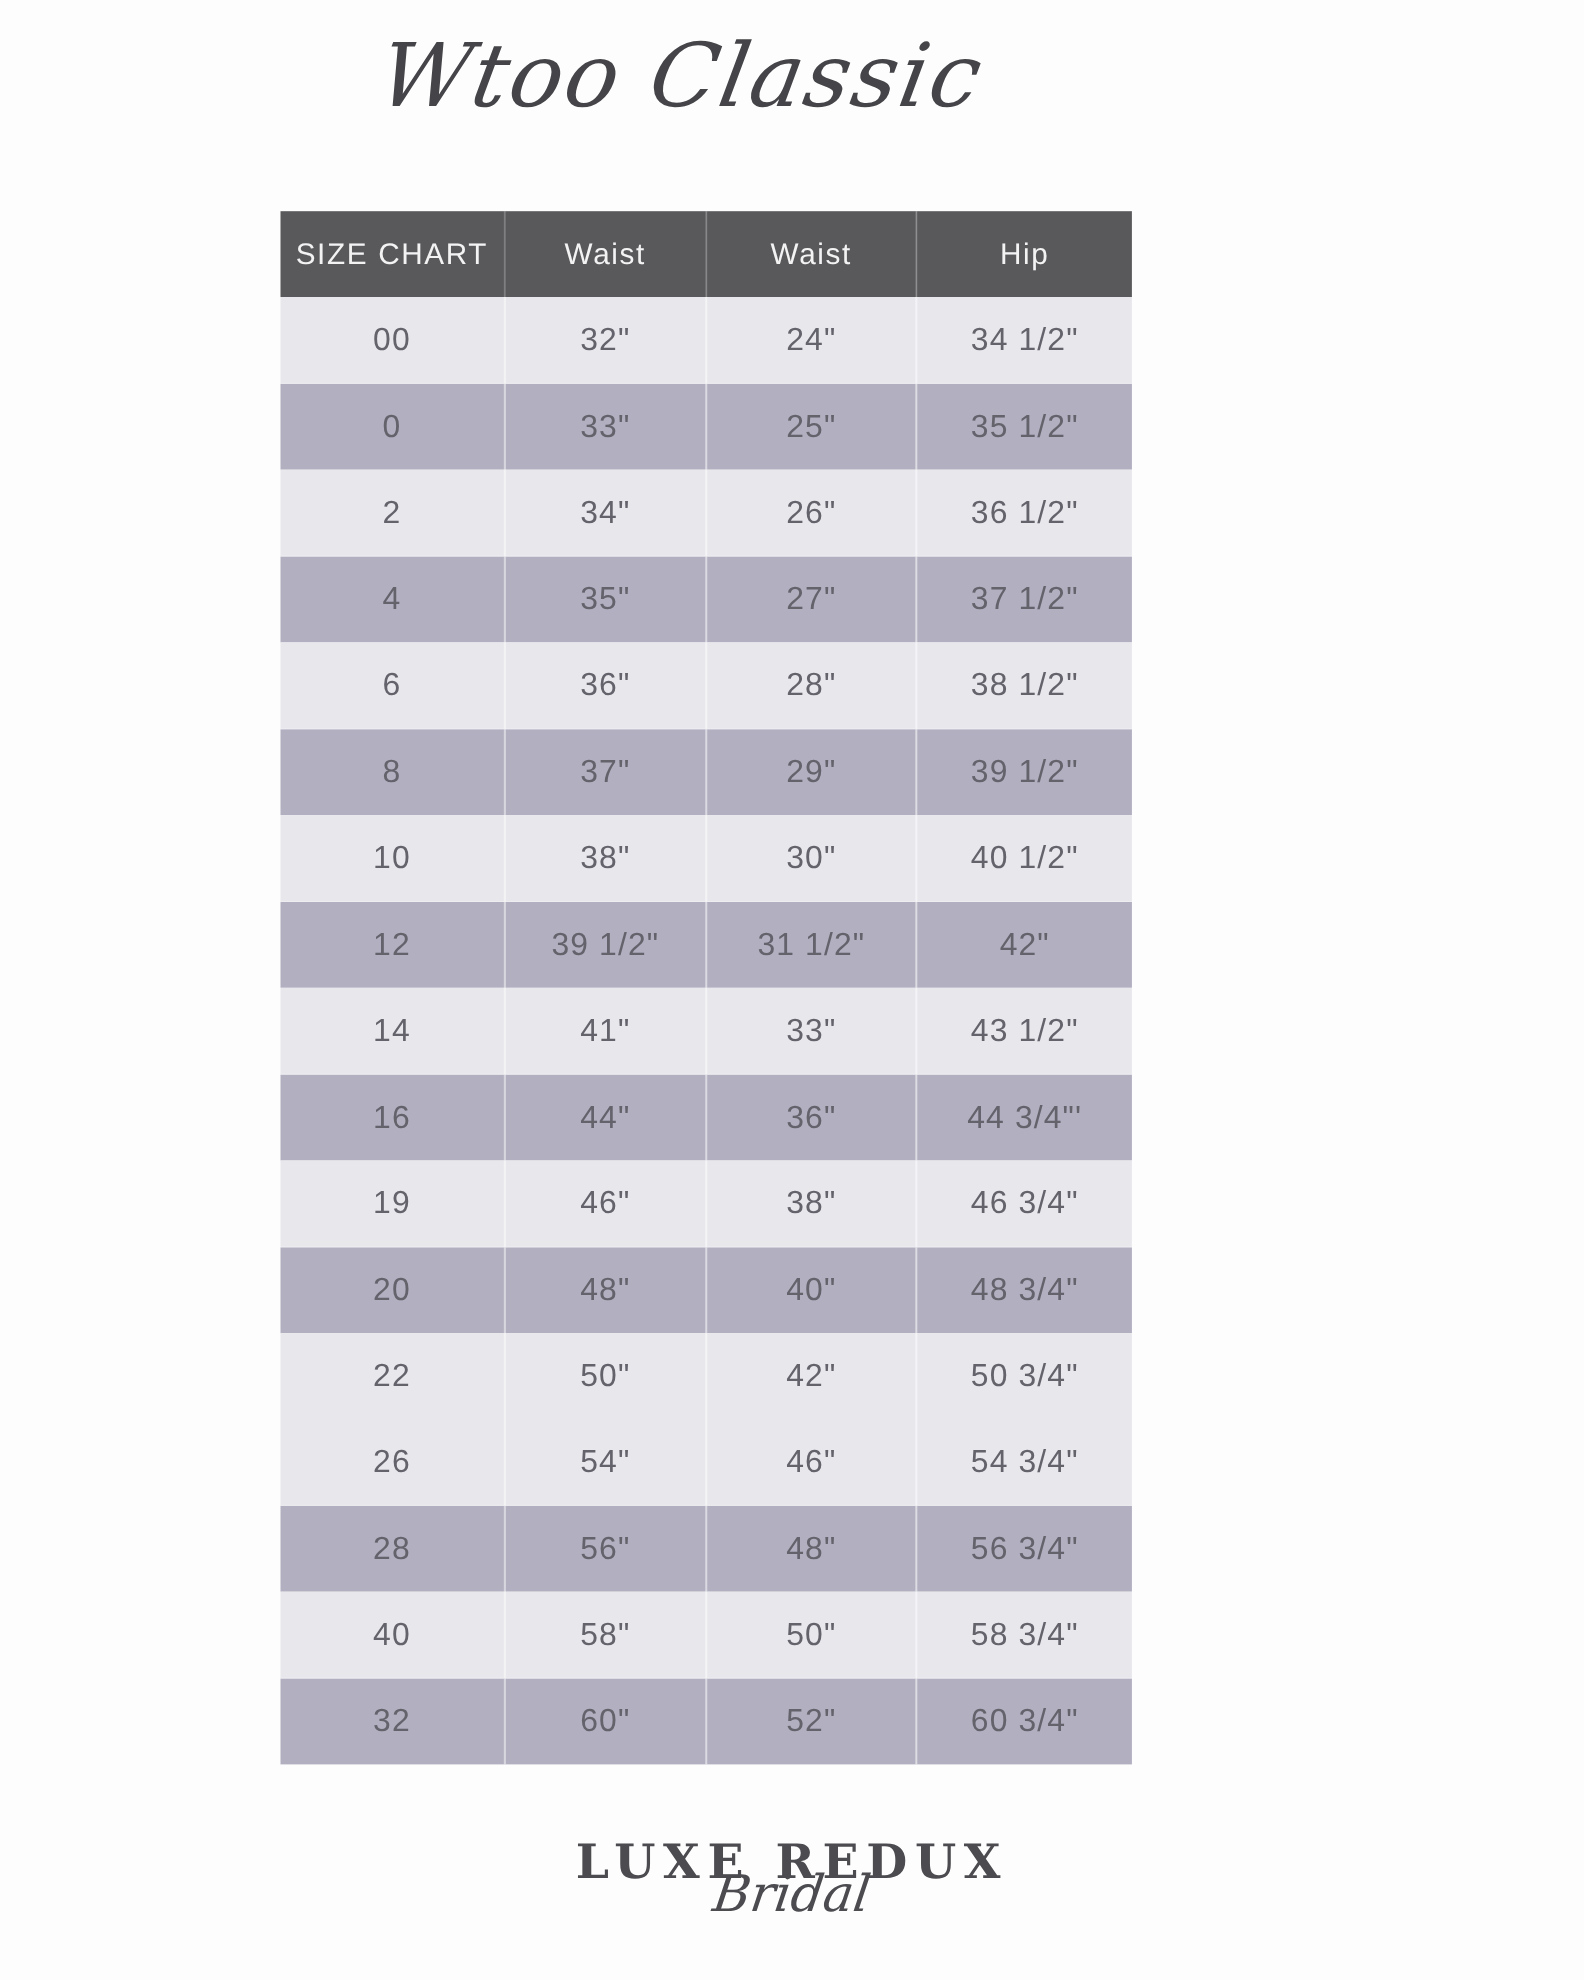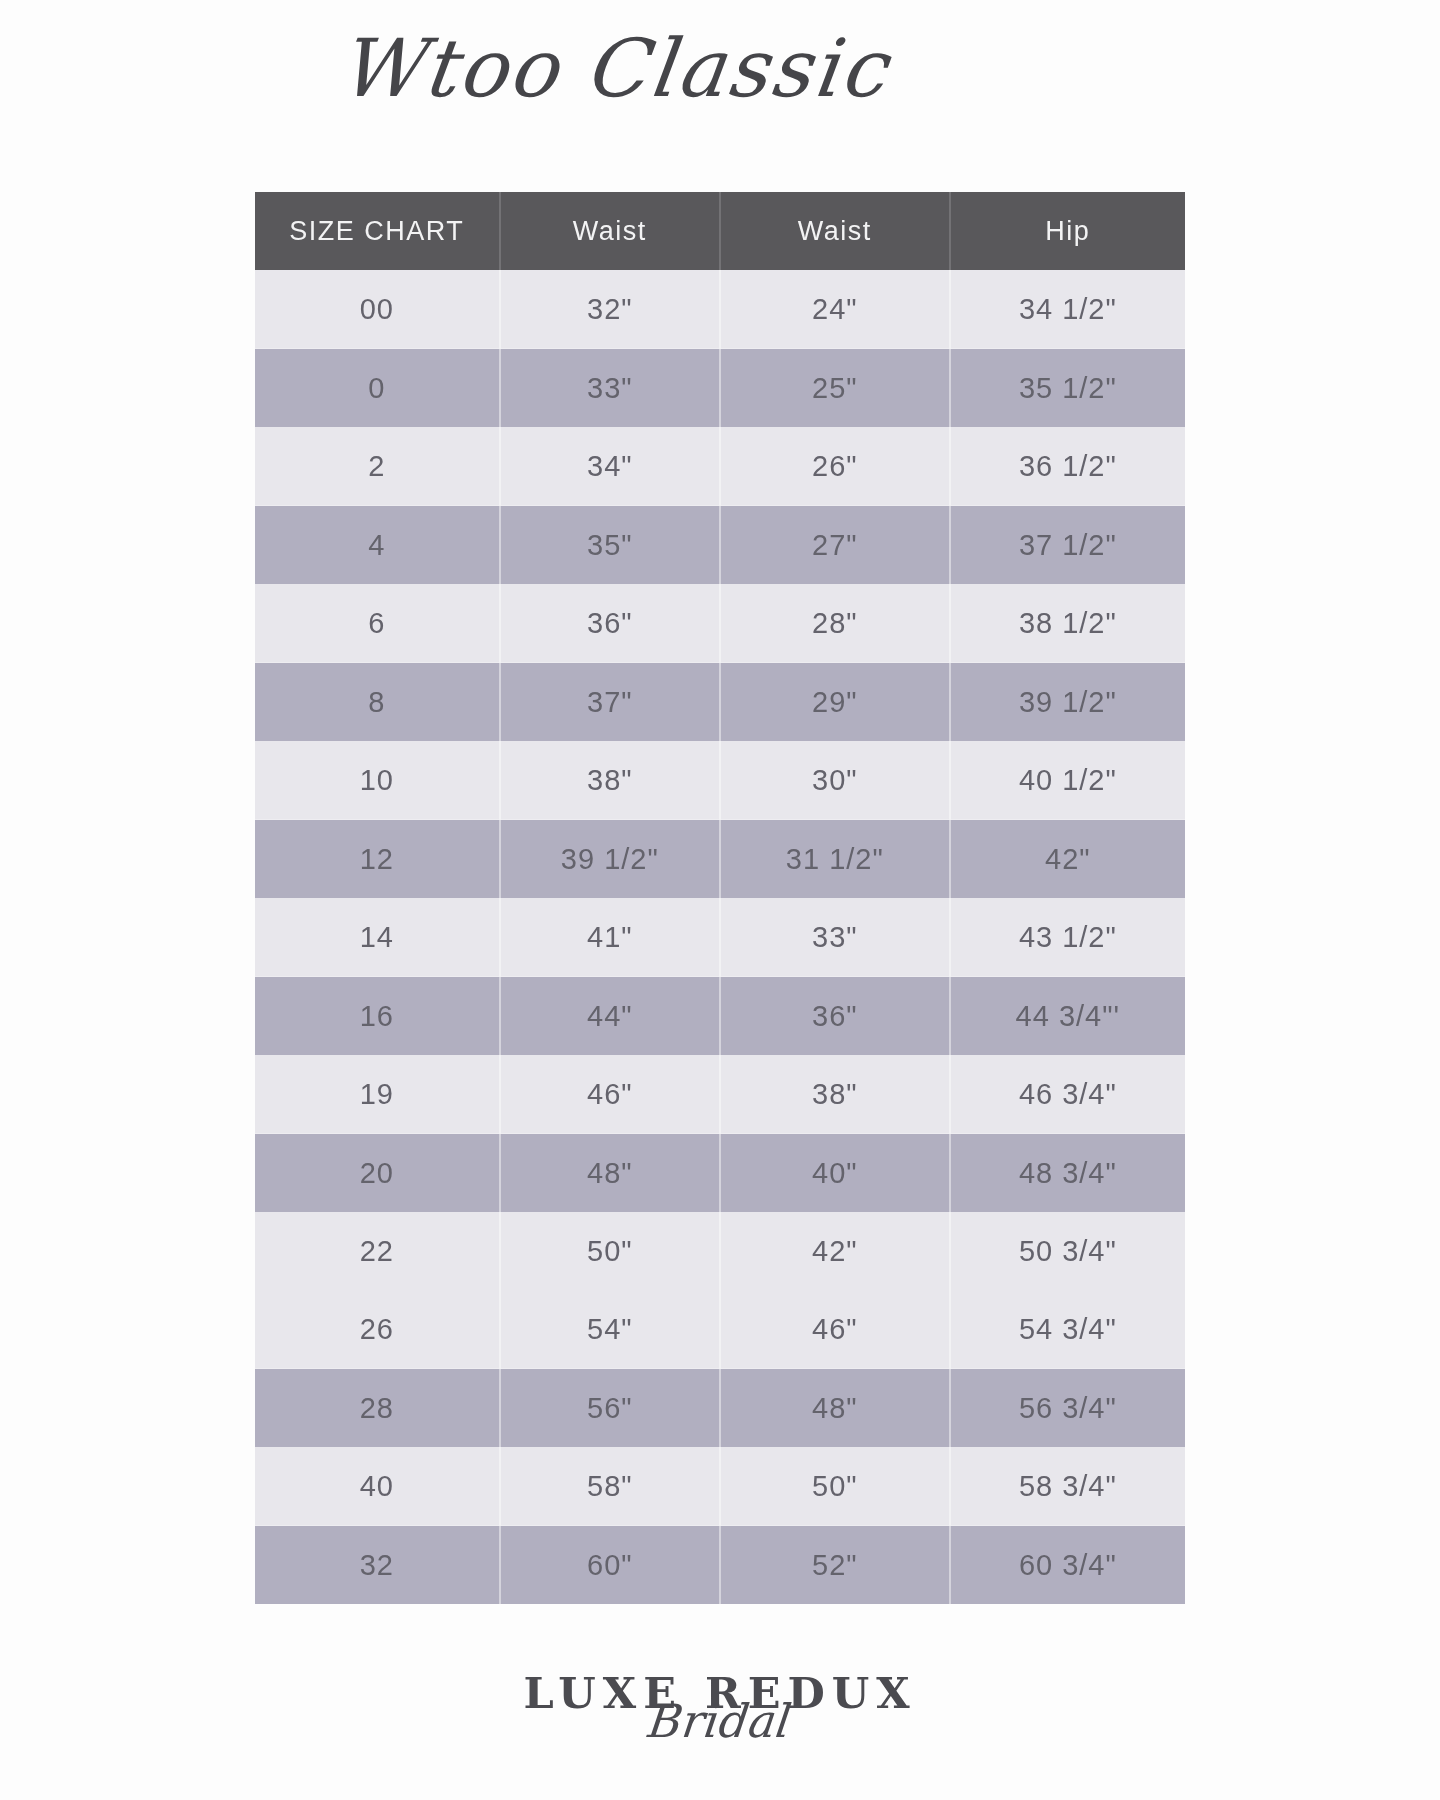--- a/index.html
+++ b/index.html
@@ -41,7 +41,7 @@
     position: absolute;
     top: 192px;
     left: 255px;
-    width: 930px;
+    width: 774px;
     border-collapse: collapse;
     table-layout: fixed;
     padding-left: 44px;

